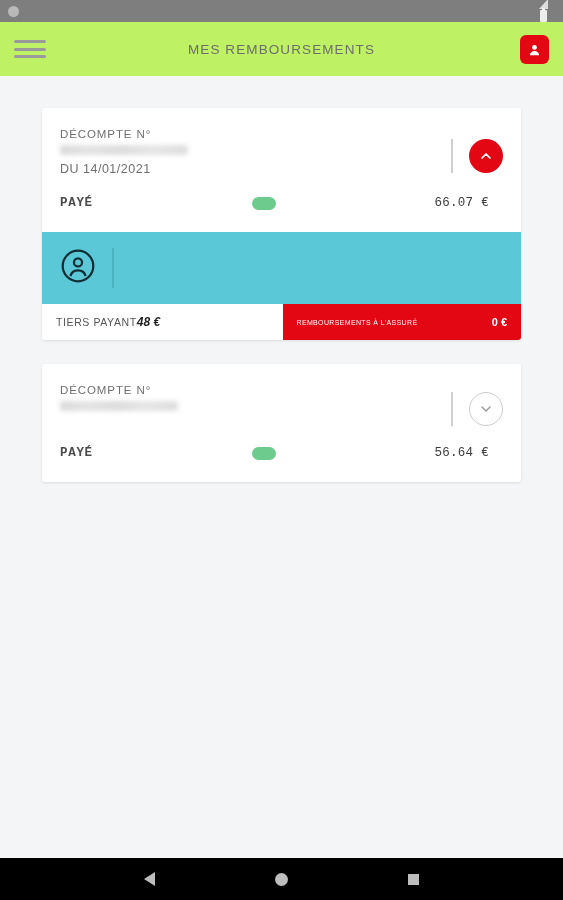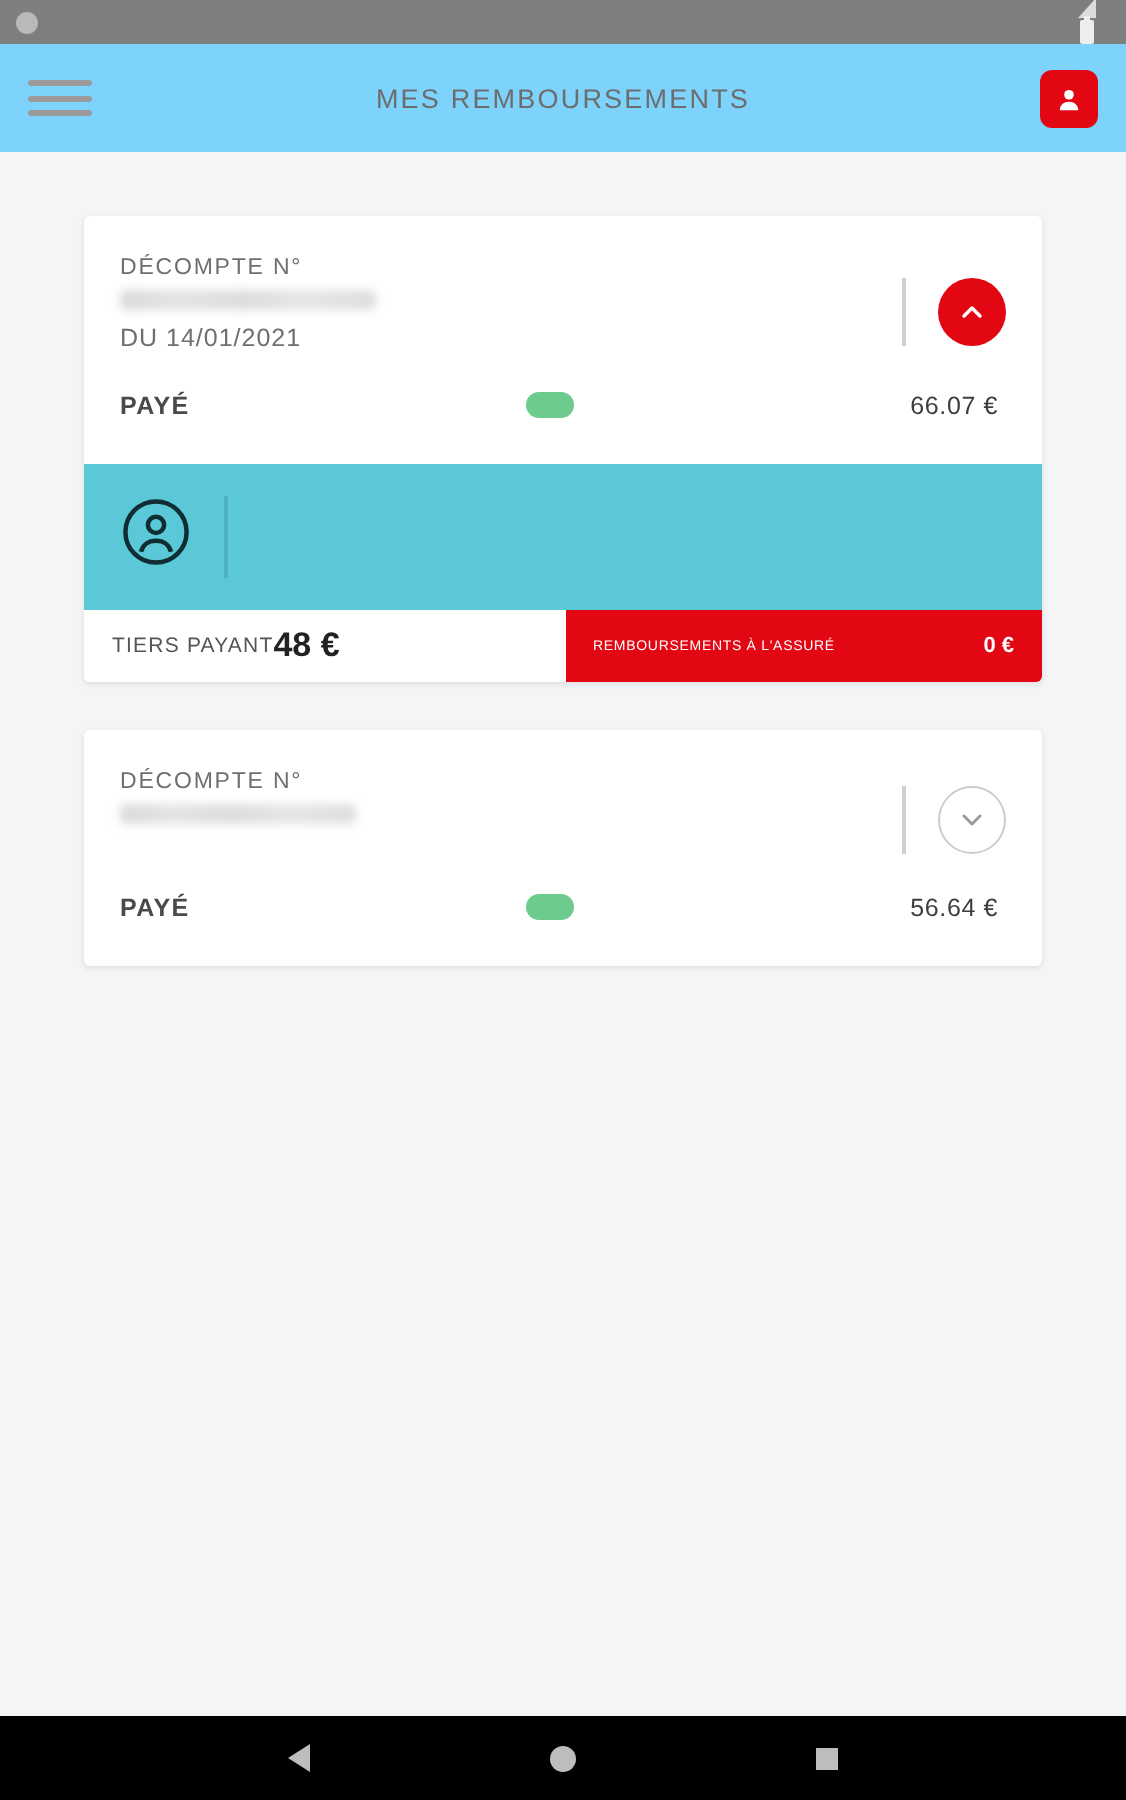--- a/index.html
+++ b/index.html
@@ -27,7 +27,7 @@
 
   
   .appbar{
-    height:54px; background:#7dd3fc;
+    height:54px; background:#bef264;
     display:flex; align-items:center; padding:4px 14px;
     position:relative;
   }

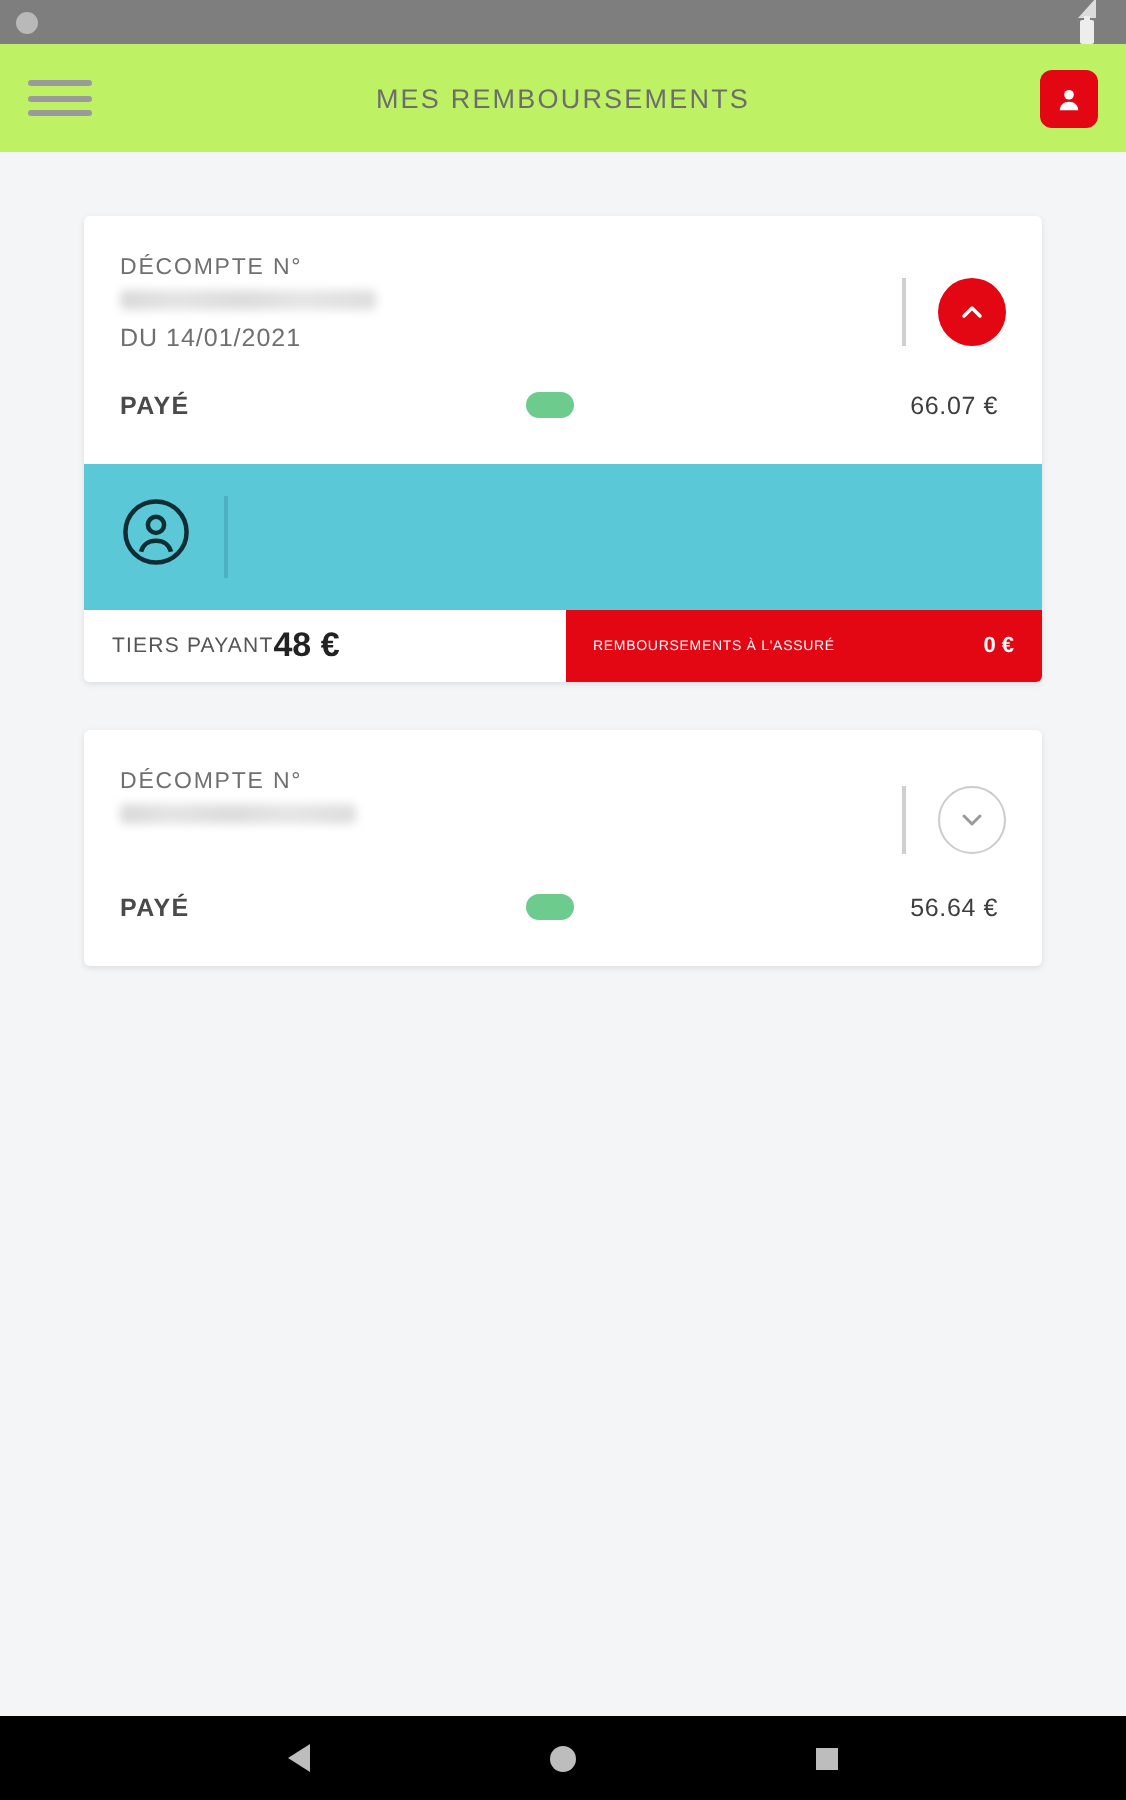--- a/index.html
+++ b/index.html
@@ -80,7 +80,7 @@
   .btn-toggle.collapsed{ background:transparent; border:1.5px solid #cccccc; }
 
   .card-status{
-    display:flex; padding:20px 22px 22px 18px;
+    display:flex; align-items:center; padding:20px 32px 22px 18px;font-family:Liberation Mono, monospace;
   }
   .status-text{ font-size:12.5px; letter-spacing:.7px; color:#4a4a4a; font-weight:bold; }
   .status-pill{

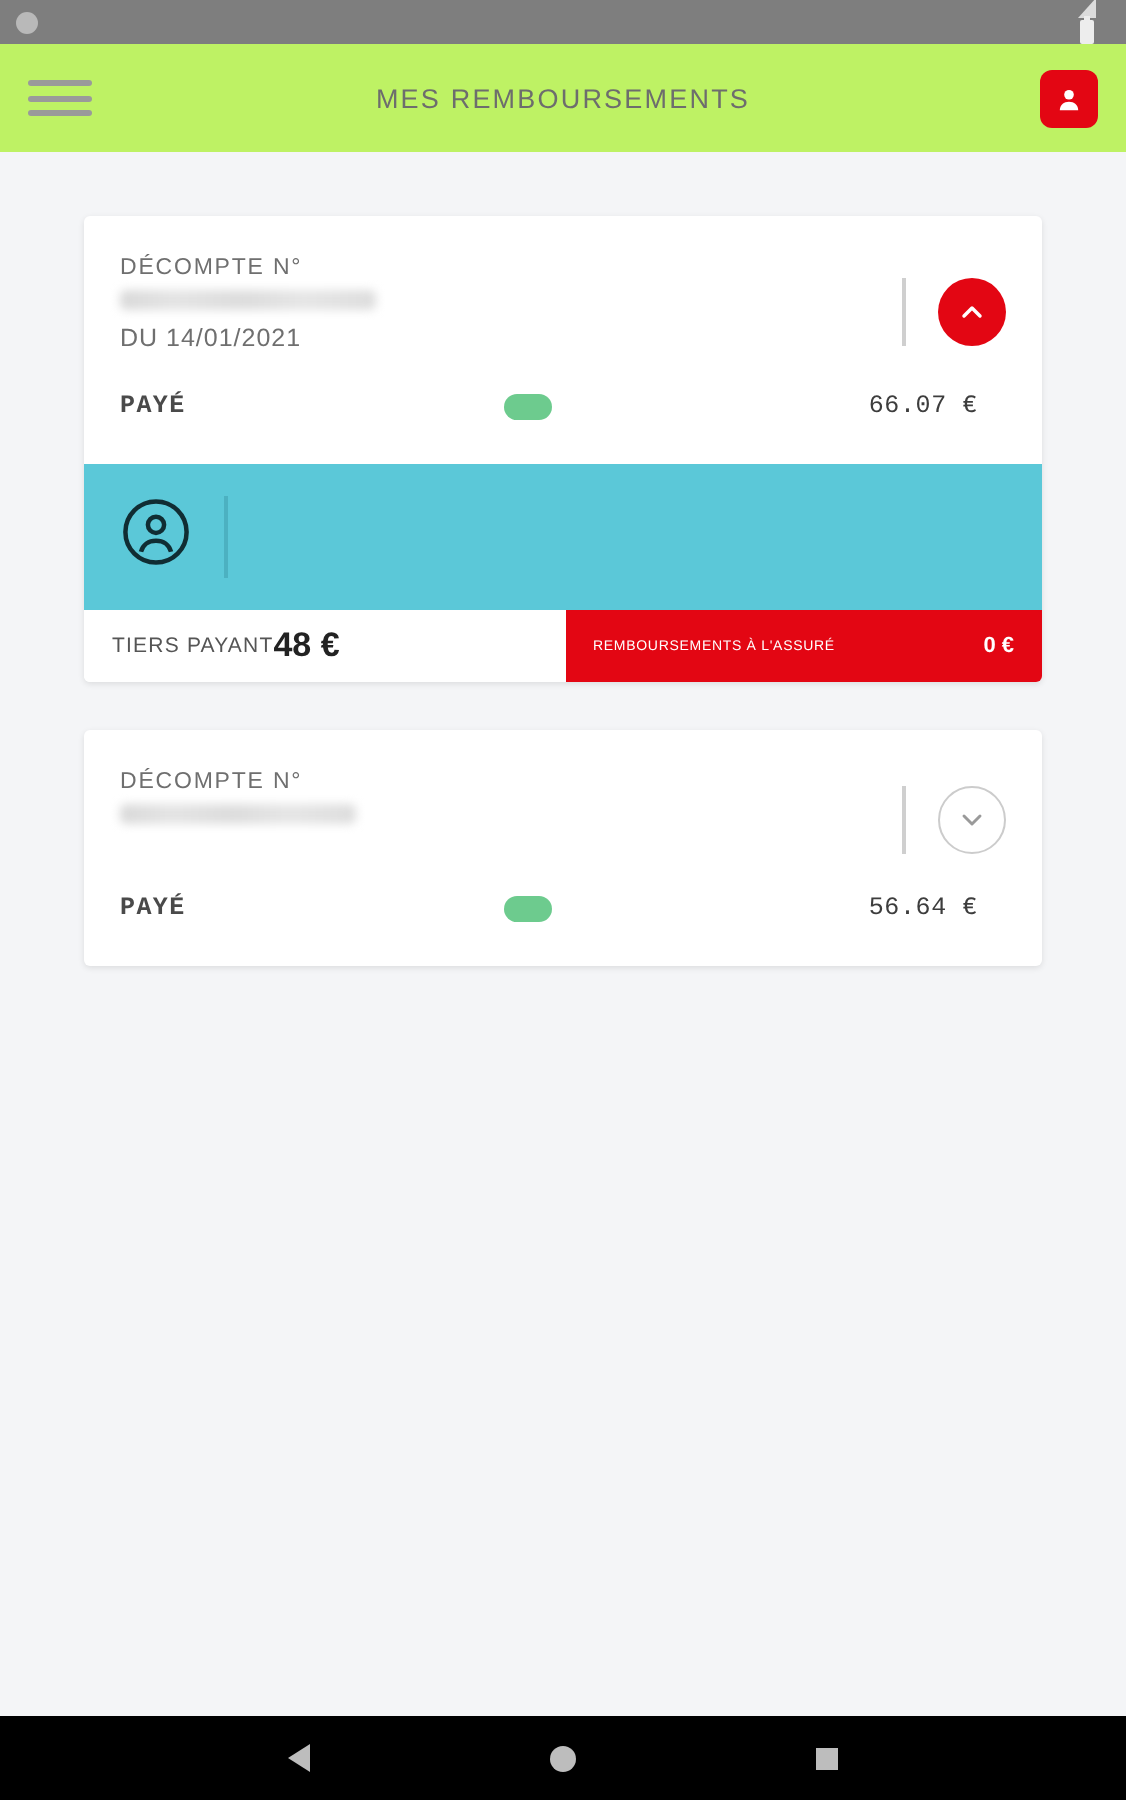--- a/index.html
+++ b/index.html
@@ -112,7 +112,7 @@
     padding:0 16px 0 14px;
   }
   .df-left .t{ font-size:10.5px; letter-spacing:.6px; color:#555; }
-  .df-left .v{ font-size:17px; font-weight:bold; color:#222; }
+  .df-left .v{ font-size:12px; font-weight:bold; color:#222;font-style:italic; }
   .df-right{
     flex:1; background:#E30613; display:flex; align-items:center;
     justify-content:space-between; padding:0 14px;

